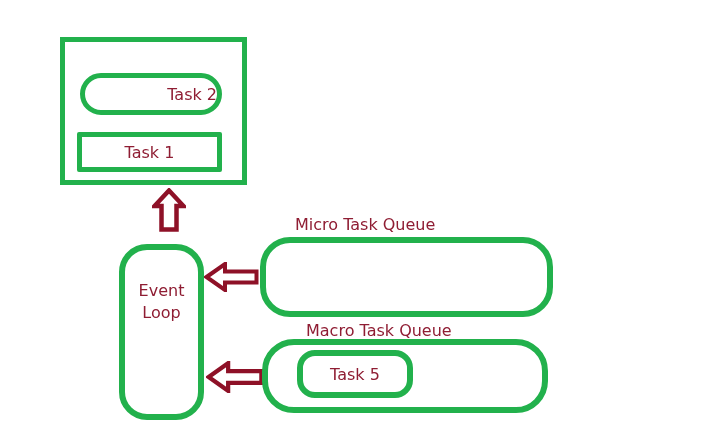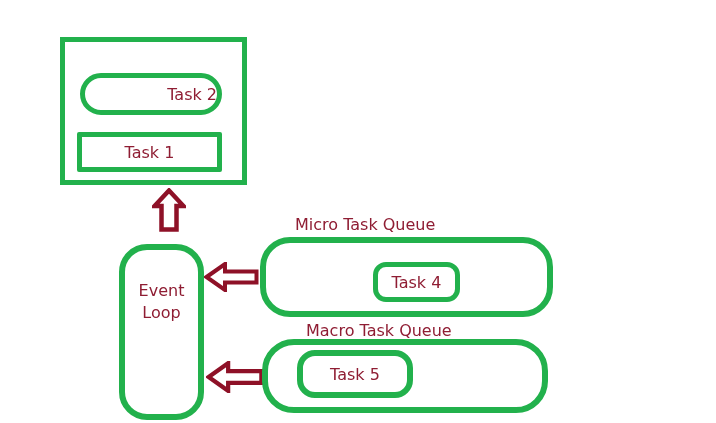--- a/index.html
+++ b/index.html
@@ -83,9 +83,6 @@
   <div class="gbox thick" style="left:260px; top:237px; width:293px; height:80px; border-radius:30px;"></div>
 
 
-  <div class="gbox task" style="left:373px; top:262px; width:87px; height:40px; border-radius:13px;">
-    <span>Task 4</span>
-  </div>
 
   <div class="queue-title" style="left:306px; top:321px;">Macro Task Queue</div>
 

